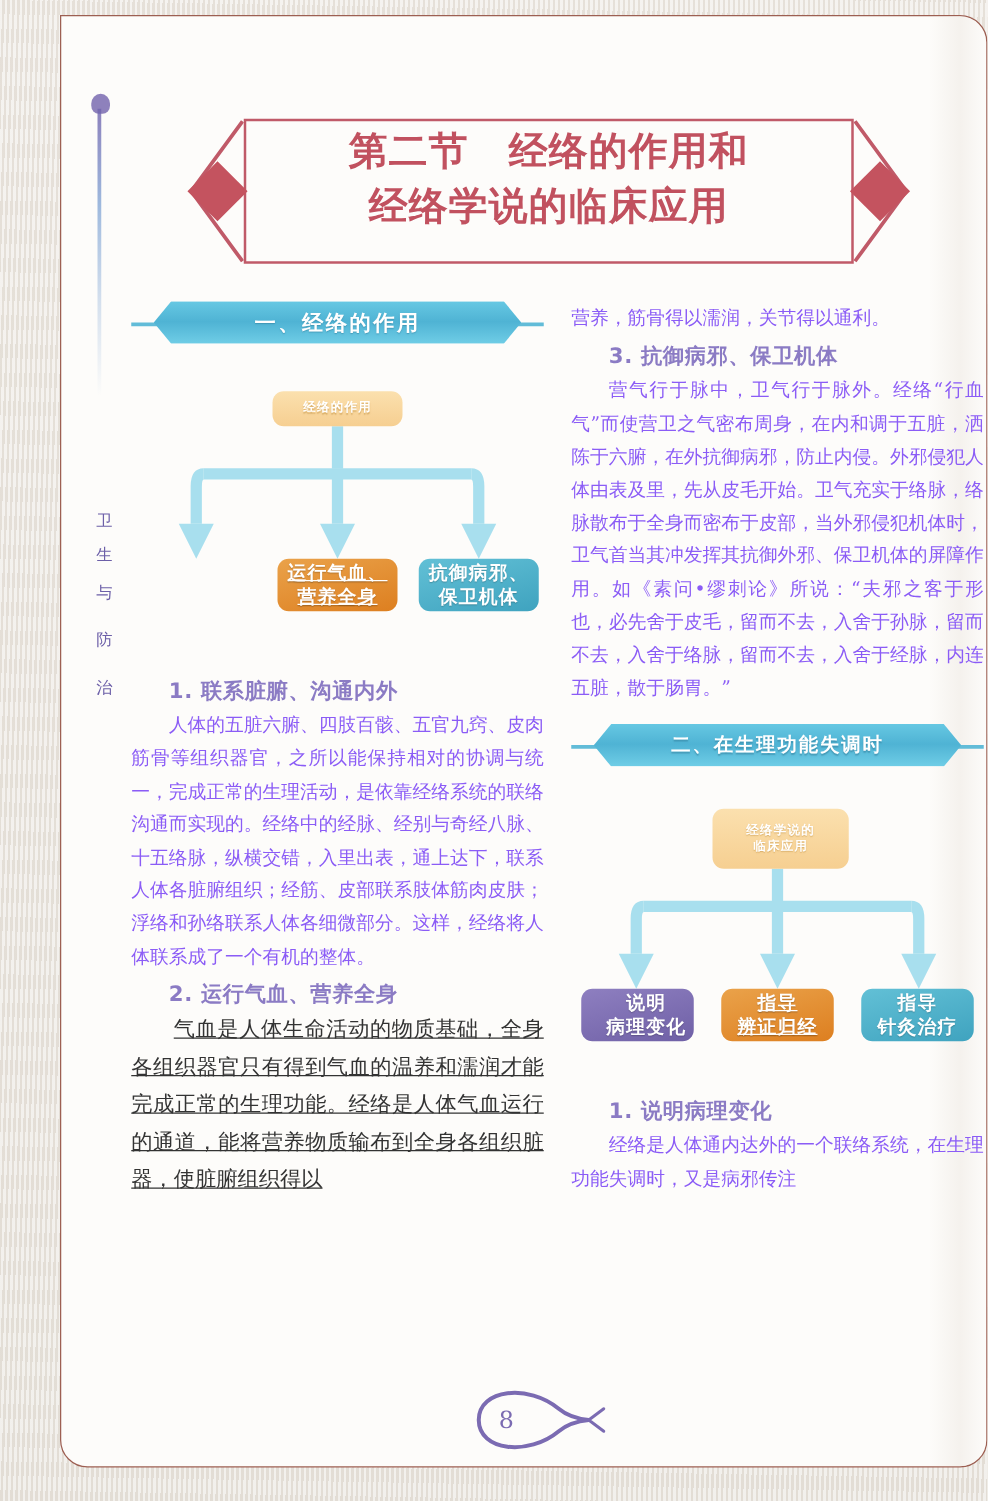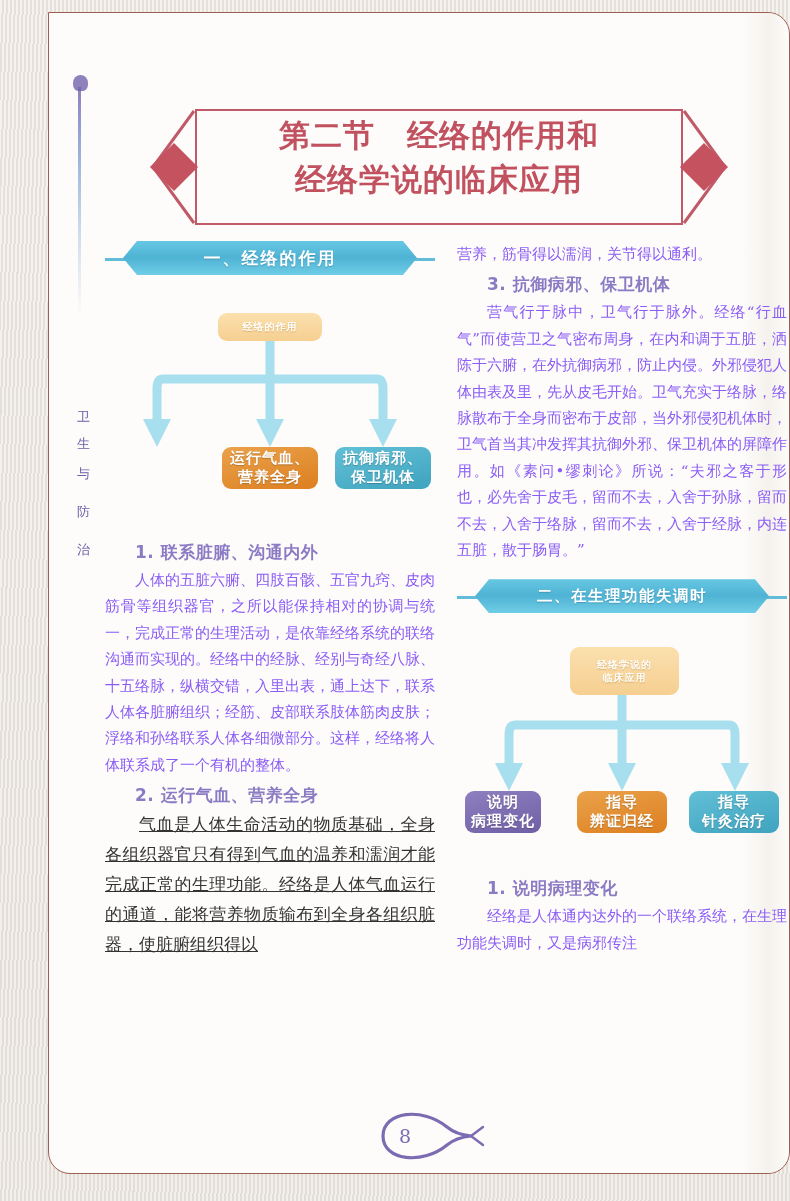--- a/index.html
+++ b/index.html
@@ -58,7 +58,7 @@
 
   
   .title-wrap{
-    position:absolute;left:100px;top:92px;width:580px;height:124px;
+    position:absolute;left:100px;top:78px;width:580px;height:124px;
   }
   .banner-frame{
     position:absolute;left:46px;top:4px;right:46px;bottom:4px;

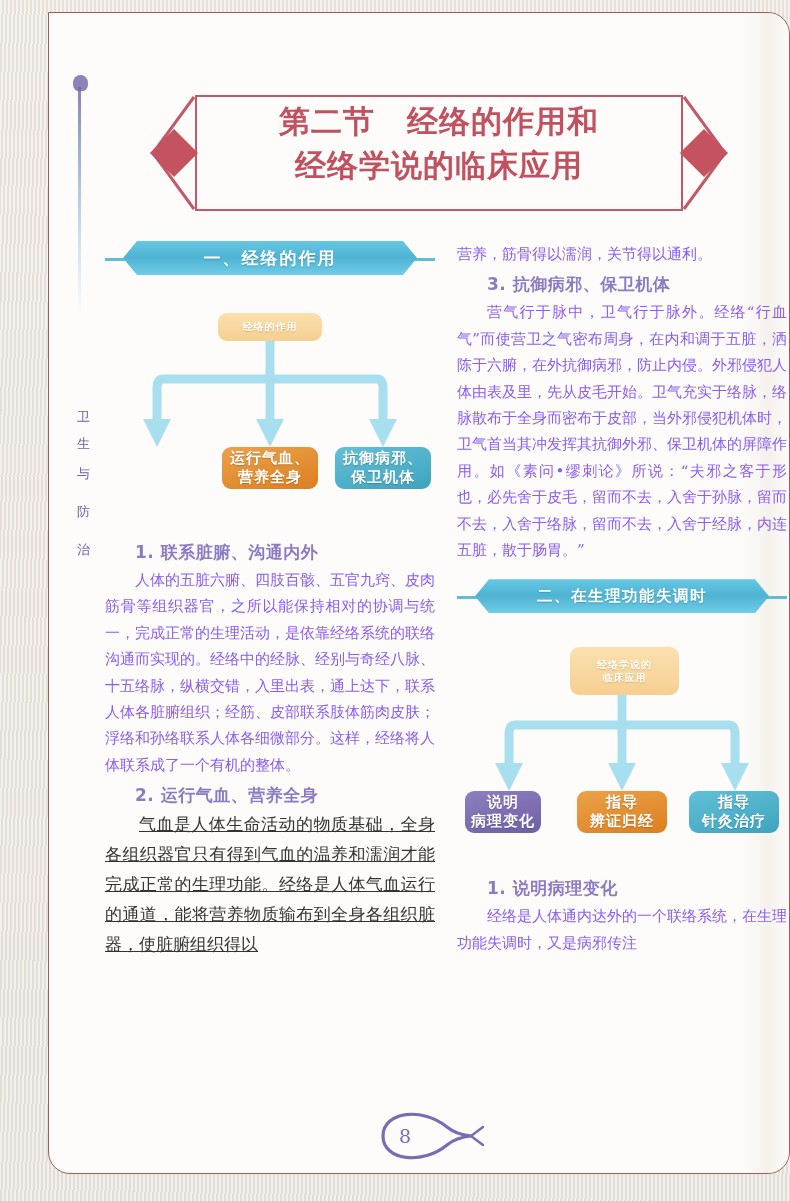--- a/index.html
+++ b/index.html
@@ -154,7 +154,7 @@
   }
   .node-leaf{font-size:15px;letter-spacing:1px;padding:4px 6px;}
   .leaf-purple{background:linear-gradient(165deg,#8e7fc0,#6f60a6);}
-  .leaf-orange{background:linear-gradient(165deg,#eaa24a,#dd7f20);}
+  .leaf-orange{background:linear-gradient(165deg,#eaa24a,#dd7f20);text-decoration:underline;}
   .leaf-teal{background:linear-gradient(165deg,#62c0d6,#3fa3bf);}
 
   

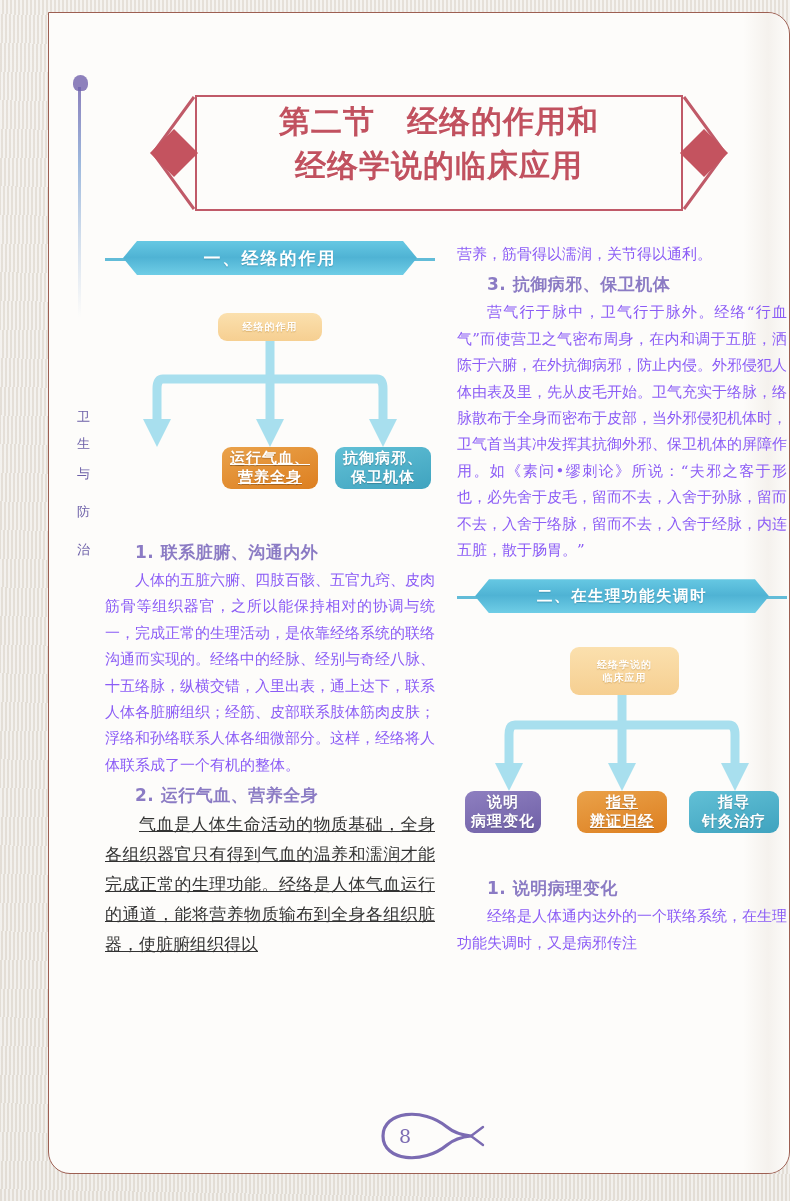--- a/index.html
+++ b/index.html
@@ -322,7 +322,7 @@
         <span>经络学说的
 临床应用</span>
       </div>
-      <div class="node node-leaf leaf-purple" style="left:8px;top:152px;width:76px;height:42px;white-space:pre-line;justify-content:flex-end;">
+      <div class="node node-leaf leaf-purple" style="left:8px;top:152px;width:90px;height:42px;white-space:pre-line;justify-content:flex-end;">
         <span>说明
 病理变化</span>
       </div>

